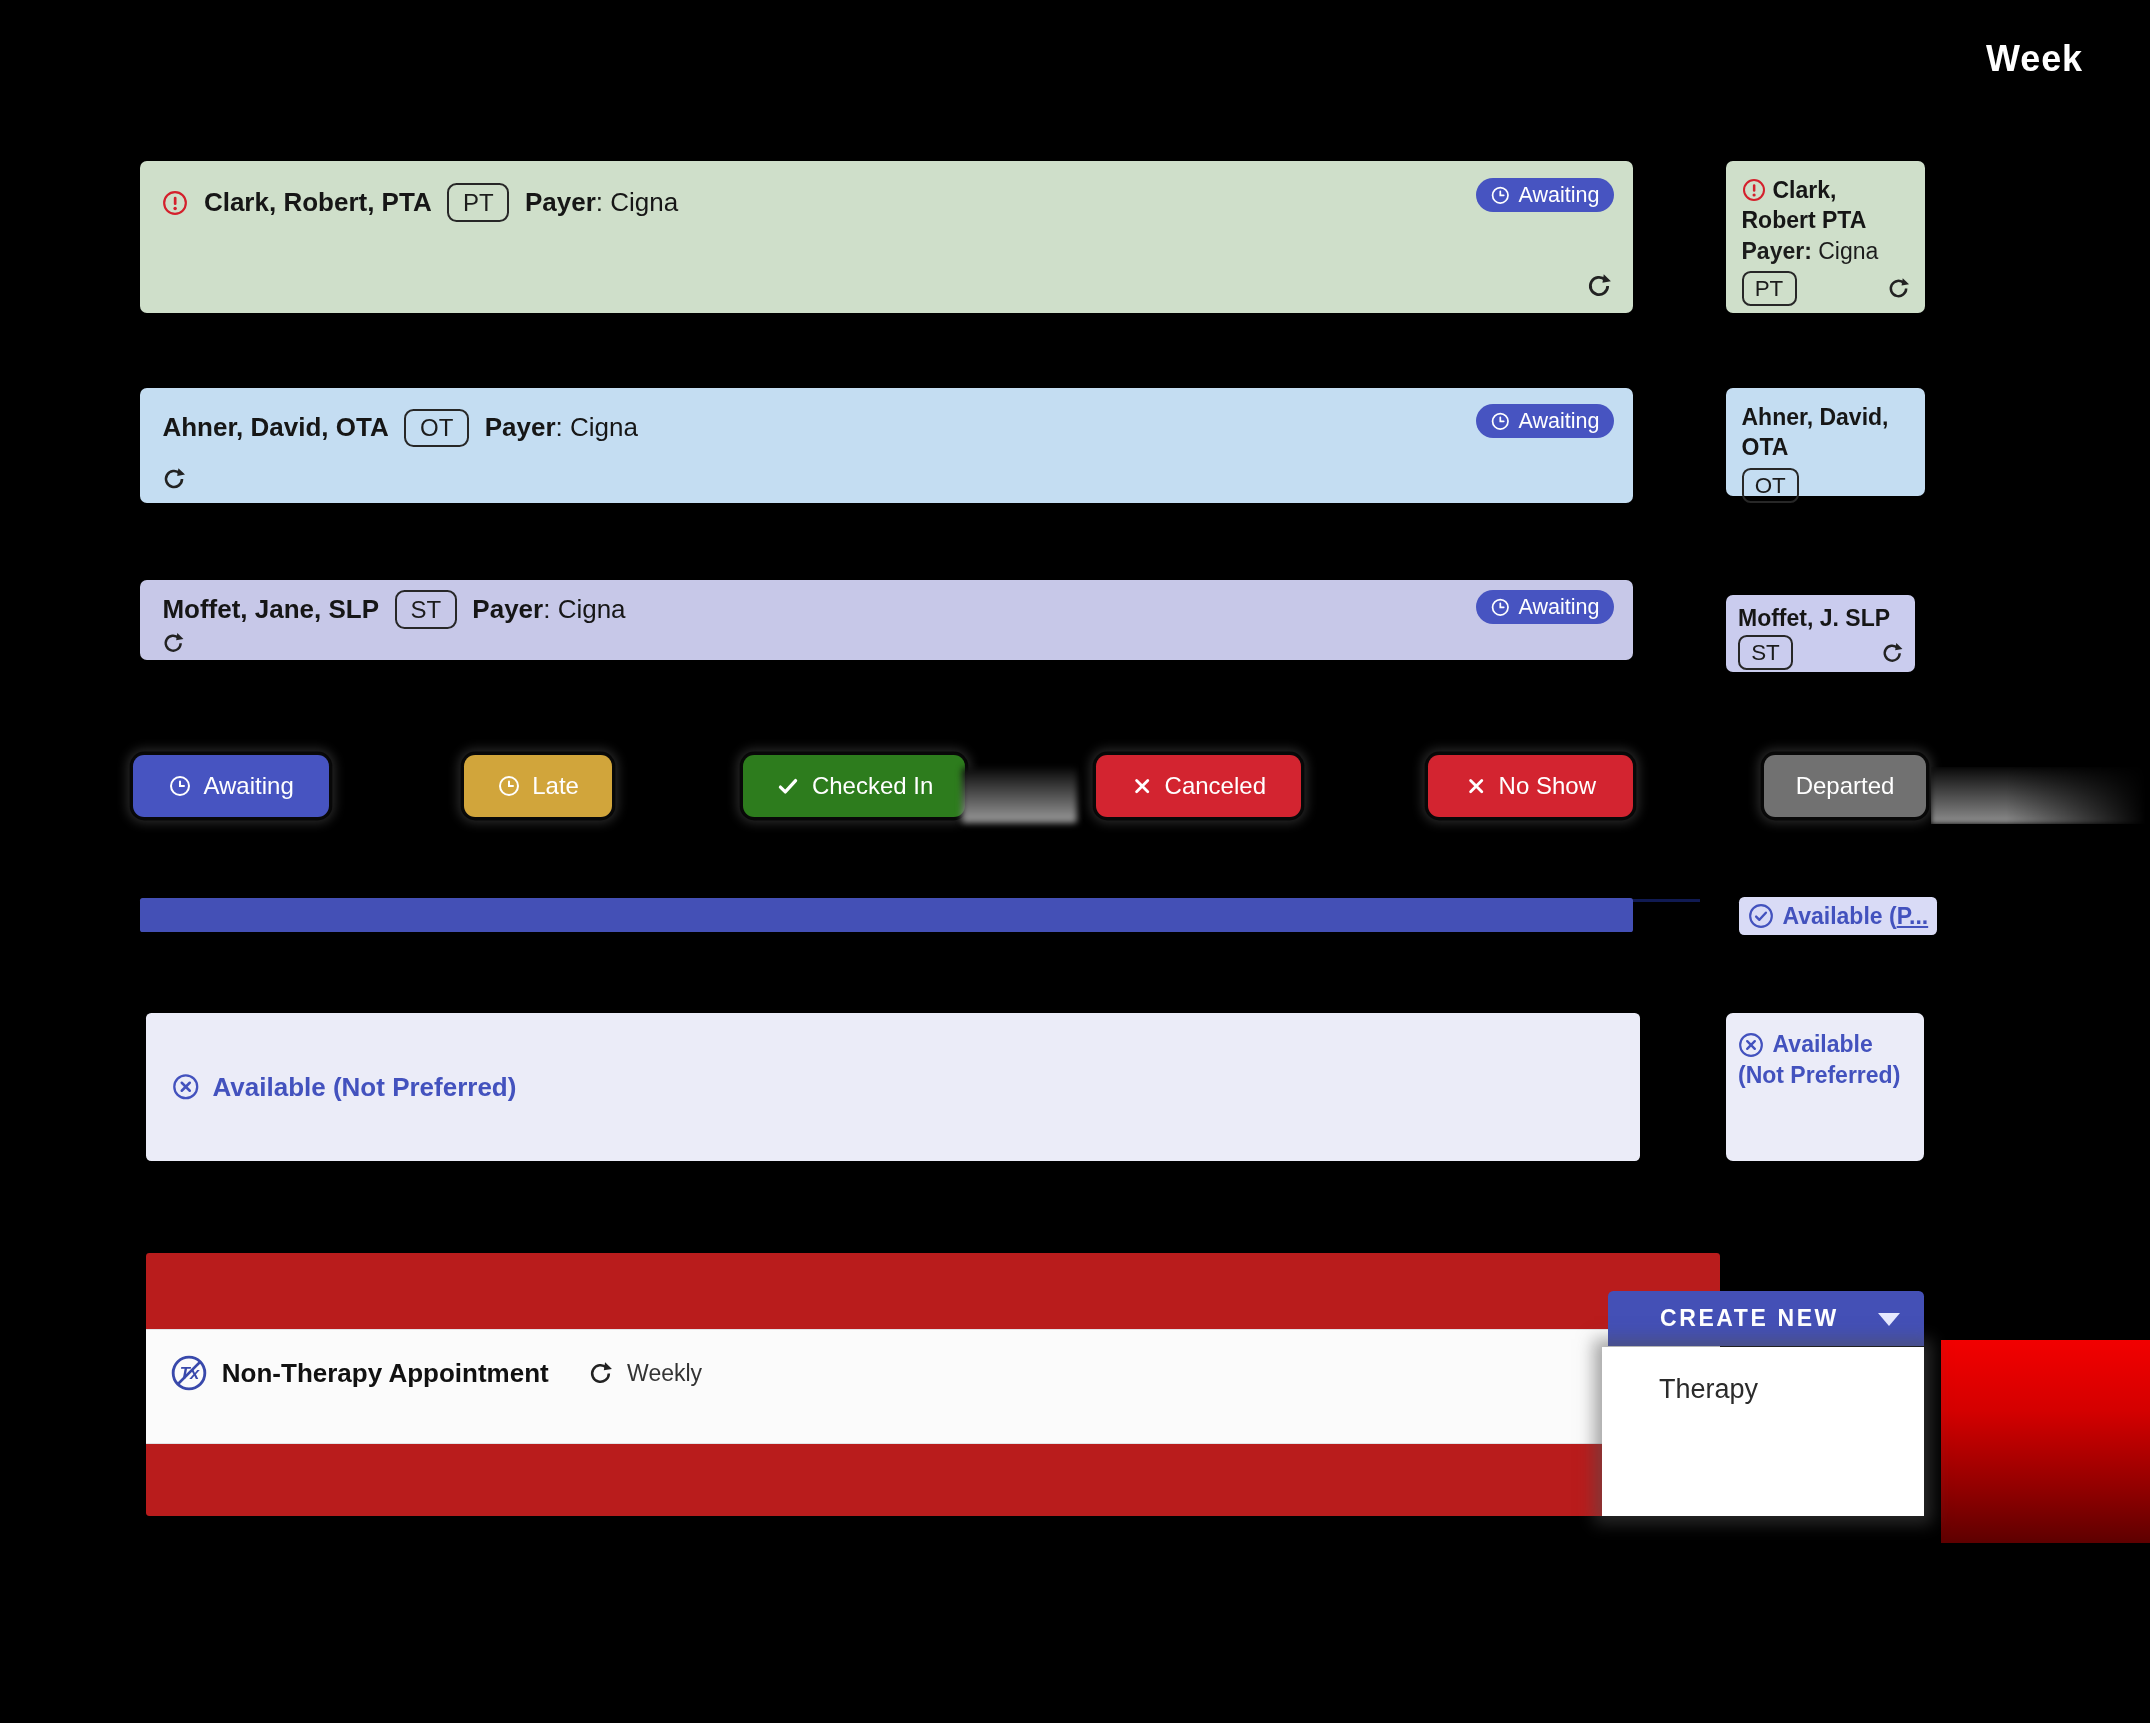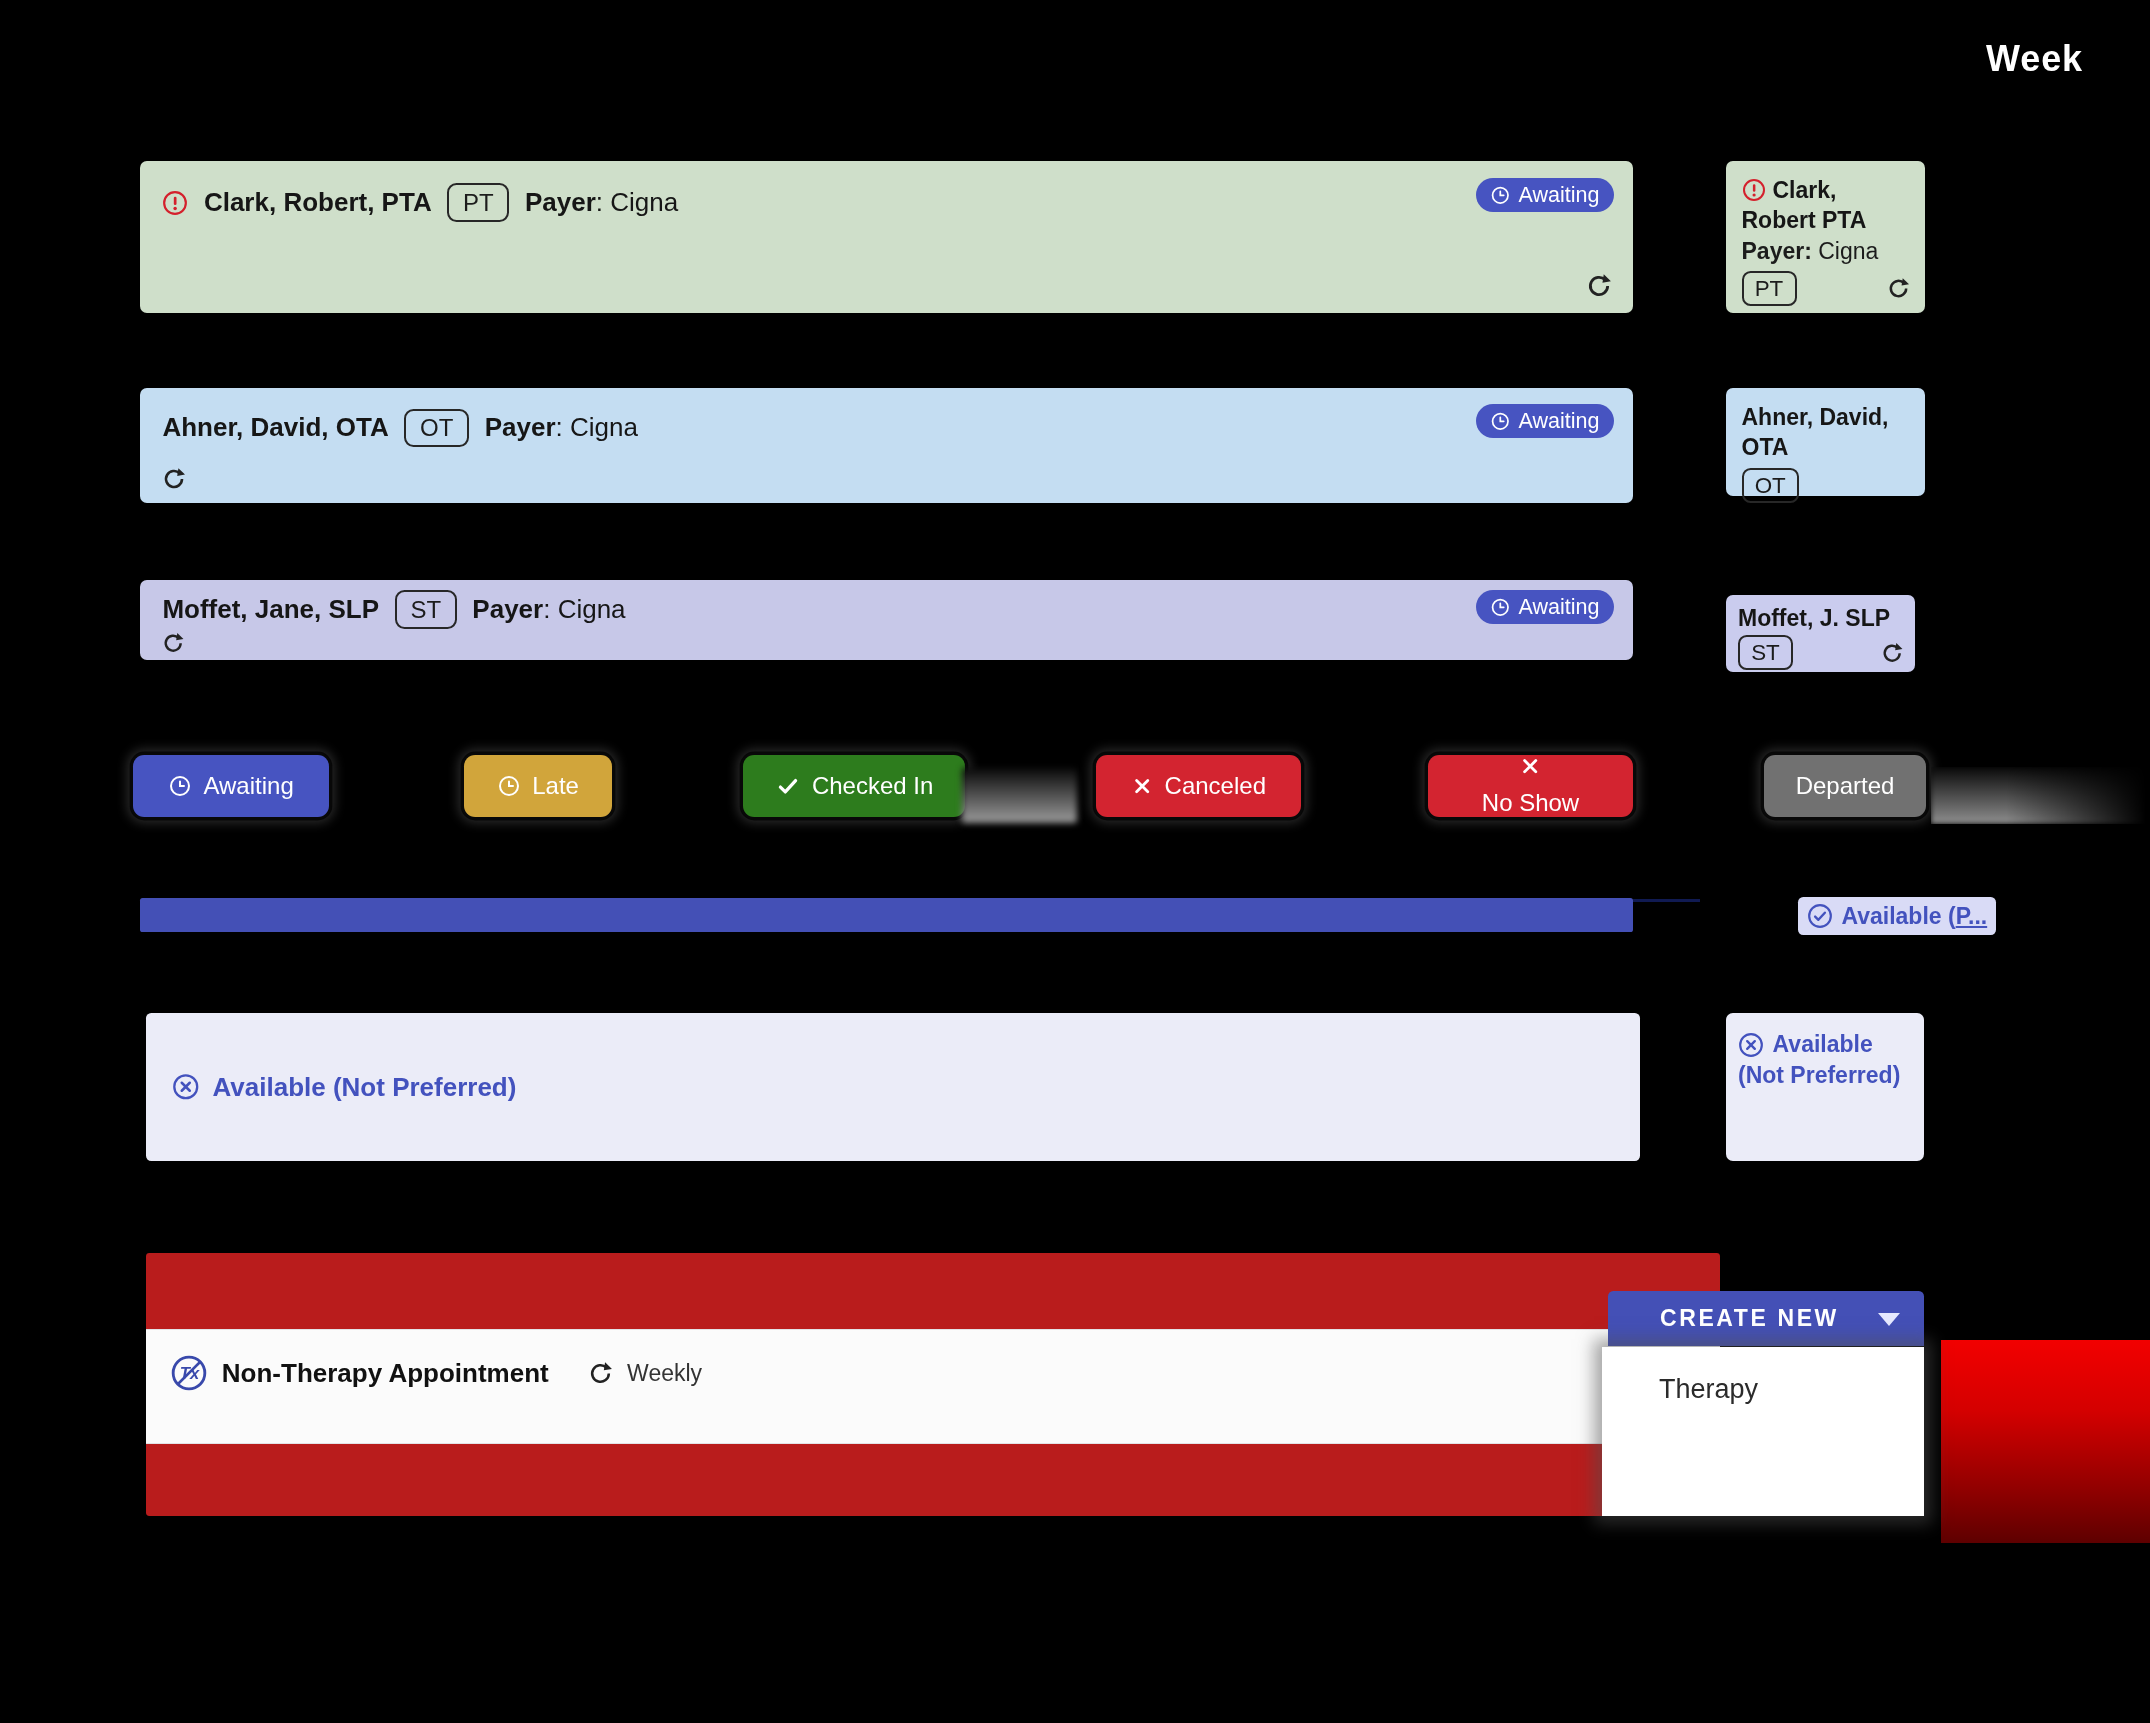--- a/index.html
+++ b/index.html
@@ -72,7 +72,7 @@
   .lb-late     { left:464px;  width:148px; background:#d1a53b; }
   .lb-checked  { left:743px;  width:222px; background:#2d7c1d; }
   .lb-canceled { left:1096px; width:205px; background:#d32430; }
-  .lb-noshow   { left:1428px; width:205px; background:#d32430;flex-direction:column; }
+  .lb-noshow   { left:1428px; width:205px; background:#d32430; }
   .lb-departed { left:1764px; width:162px; background:#717171; }
 
   .smudge-1 {

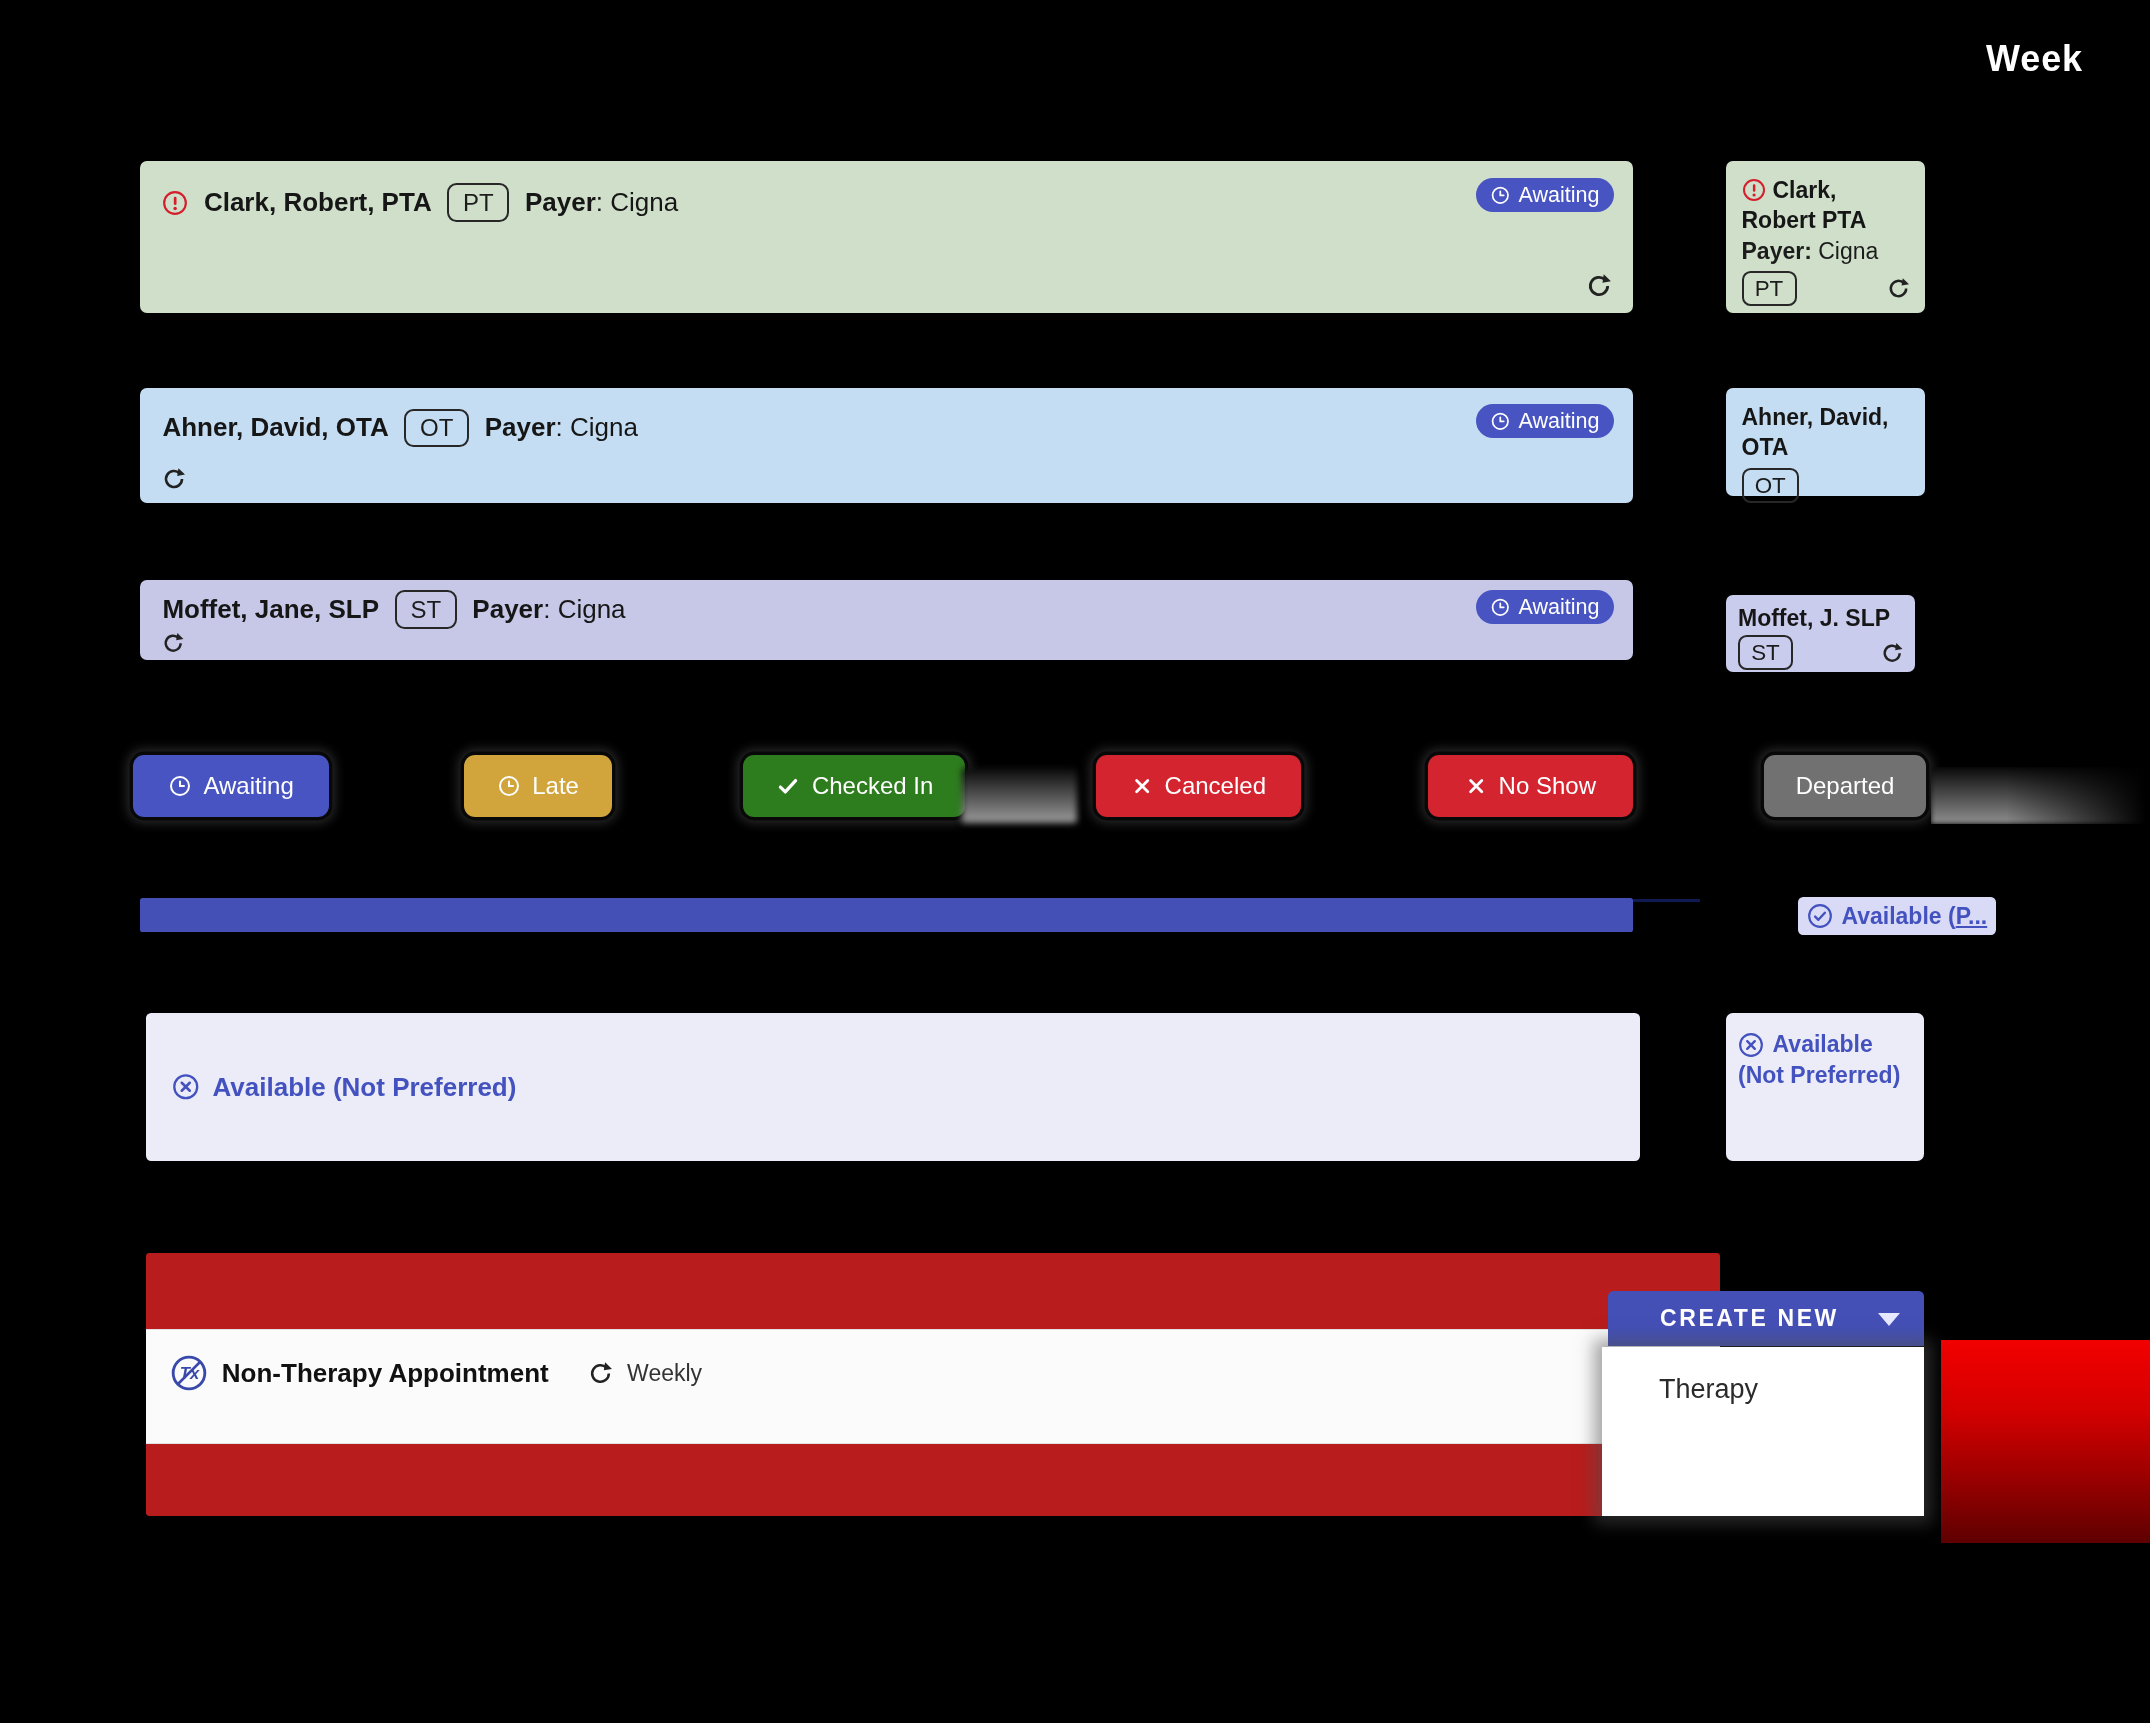--- a/index.html
+++ b/index.html
@@ -94,7 +94,7 @@
   .slot-bar-tail { position:absolute; left:1633px; top:899px; width:67px; height:3.4px; background:#101a52; }
 
   .avail-chip {
-    position:absolute; left:1798px; top:897px; width:198px; height:38px;
+    position:absolute; left:1739px; top:897px; width:198px; height:38px;
     background:#d9dbf6; border-radius:5.2px;
     display:flex; align-items:center; justify-content:center; gap:8.6px;
     color:#4352be; font-size:23px; font-weight:bold; white-space:nowrap;

